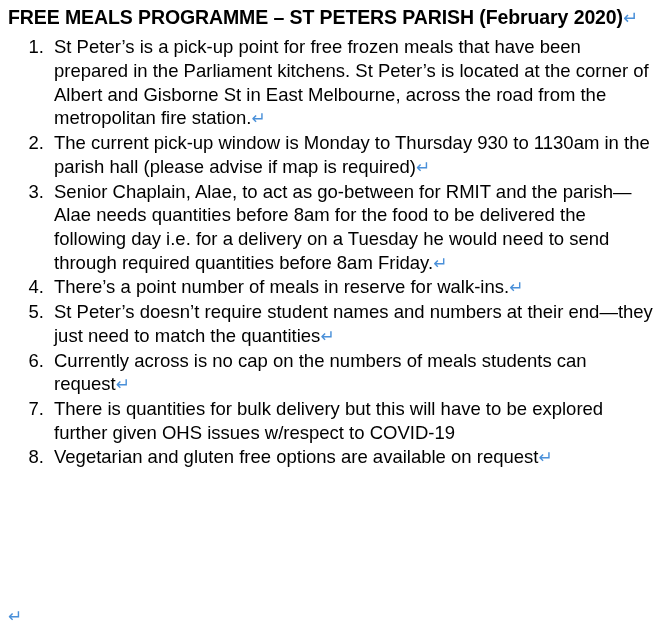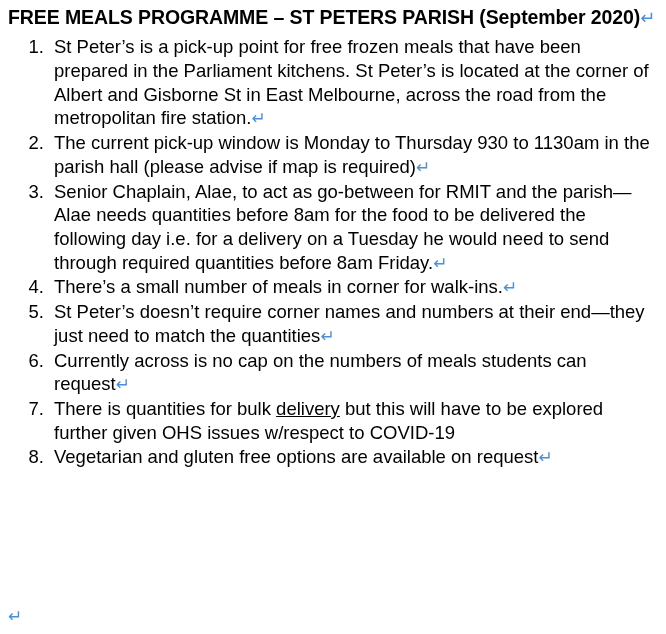--- a/index.html
+++ b/index.html
@@ -81,7 +81,7 @@
 
 <div class="page">
 
-  <div class="doc-title"><span>FREE MEALS PROGRAMME – ST PETERS PARISH  (September 2020)</span><span class="title-pilcrow">↵</span></div>
+  <div class="doc-title"><span>FREE MEALS PROGRAMME – ST PETERS PARISH  (February 2020)</span><span class="title-pilcrow">↵</span></div>
 
   <ol class="items">
 

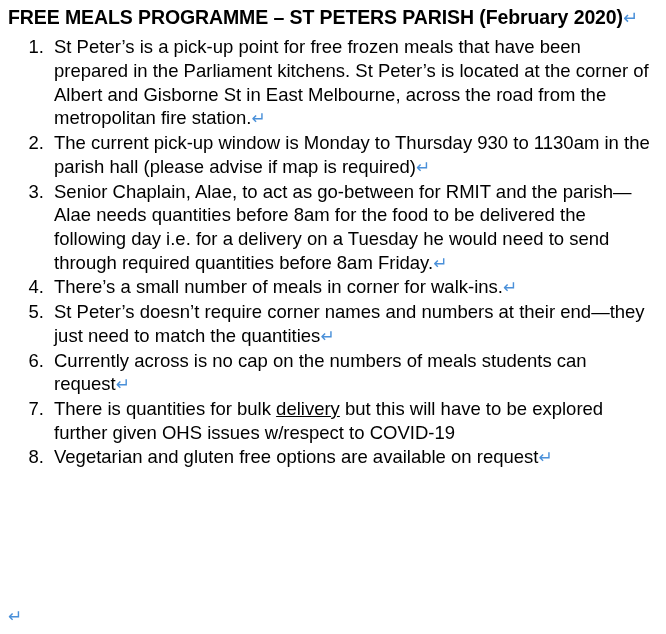--- a/index.html
+++ b/index.html
@@ -98,7 +98,7 @@
     </li>
 
     <li>
-      <span class="num">4.</span><span class="item-text">There’s a small number of meals in corner for walk-ins.</span><span class="pilcrow">↵</span>
+      <span class="num">4.</span><span class="item-text">There’s a point number of meals in reserve for walk-ins.</span><span class="pilcrow">↵</span>
     </li>
 
     <li>

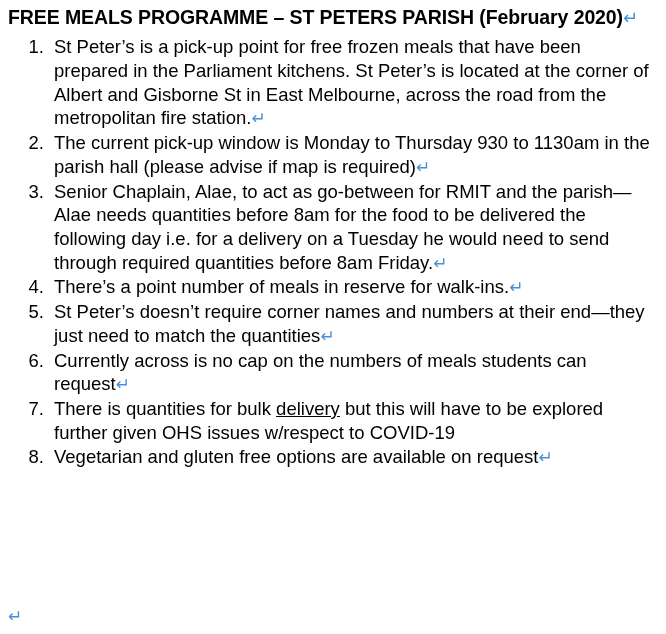--- a/index.html
+++ b/index.html
@@ -102,7 +102,7 @@
     </li>
 
     <li>
-      <span class="num">5.</span><span class="item-text">St Peter’s doesn’t require corner names and numbers at their end—they just need to match the quantities</span><span class="pilcrow">↵</span>
+      <span class="num">5.</span><span class="item-text">St Peter’s doesn’t require student names and numbers at their end—they just need to match the quantities</span><span class="pilcrow">↵</span>
     </li>
 
     <li>

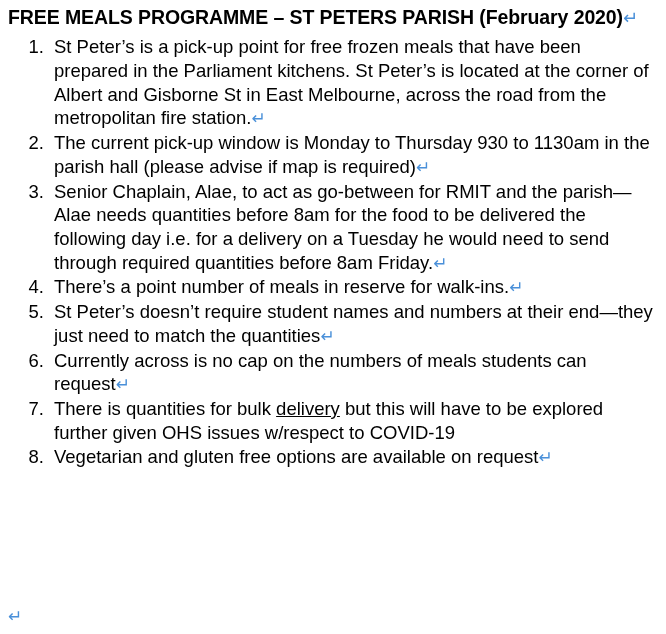--- a/index.html
+++ b/index.html
@@ -65,7 +65,6 @@
     display: inline;
   }
   .u {
-    text-decoration: underline;
   }
   .trailing-pilcrow {
     position: absolute;

